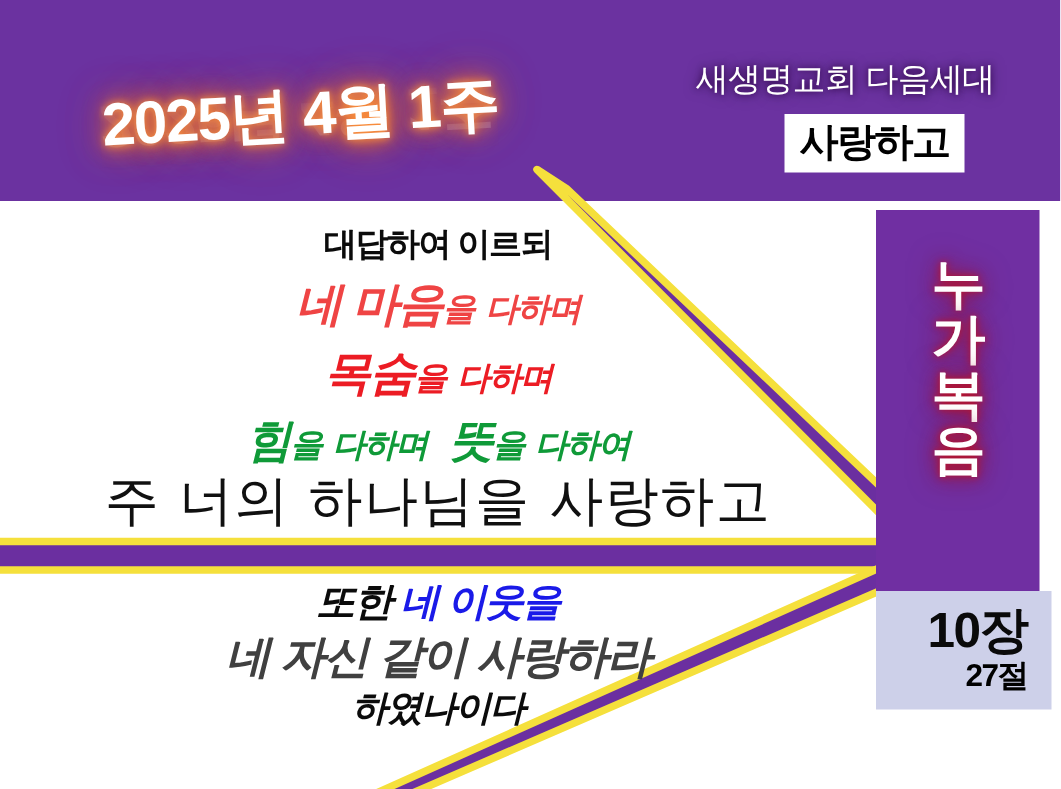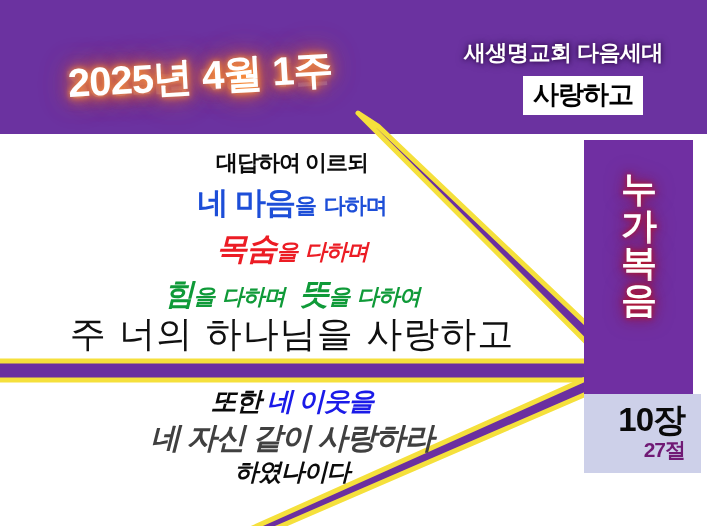--- a/index.html
+++ b/index.html
@@ -50,7 +50,7 @@
   }
   #church-line{
     position:absolute;right:44px;top:38px;
-    font-size:22px;font-weight:bold;color:#ffffff;
+    font-size:22px;font-weight:normal;color:#ffffff;
     letter-spacing:-0.5px;white-space:nowrap;
     text-shadow:0 0 4px rgba(40,0,60,.85),0 0 9px rgba(30,0,50,.6);
   }

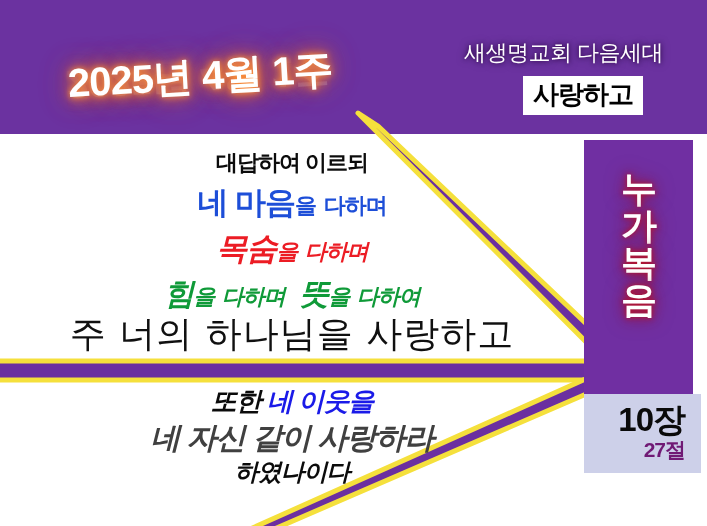--- a/index.html
+++ b/index.html
@@ -110,7 +110,7 @@
     white-space:nowrap;letter-spacing:-1px;
   }
   .l1{top:14px;font-size:22px;font-weight:bold;color:#0b0b0b;}
-  .l2{top:48px;font-size:31px;font-weight:bold;color:#1d4ed8;}
+  .l2{top:48px;font-size:31px;font-weight:bold;font-style:italic;color:#ef4444;}
   .l2 .sm{font-size:22px;}
   .l3{top:94px;font-size:31px;font-weight:bold;font-style:italic;color:#ec1c24;}
   .l3 .sm{font-size:22px;}

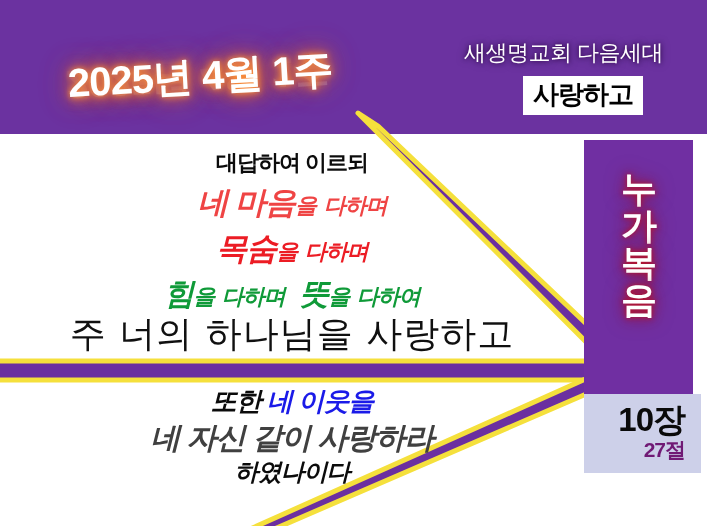--- a/index.html
+++ b/index.html
@@ -97,7 +97,7 @@
   #verse{
     position:absolute;left:0;top:42px;width:101px;
     text-align:right;
-    font-size:21px;font-weight:bold;color:#701a75;
+    font-size:21px;font-weight:bold;color:#000000;
     letter-spacing:-1px;
   }
 

